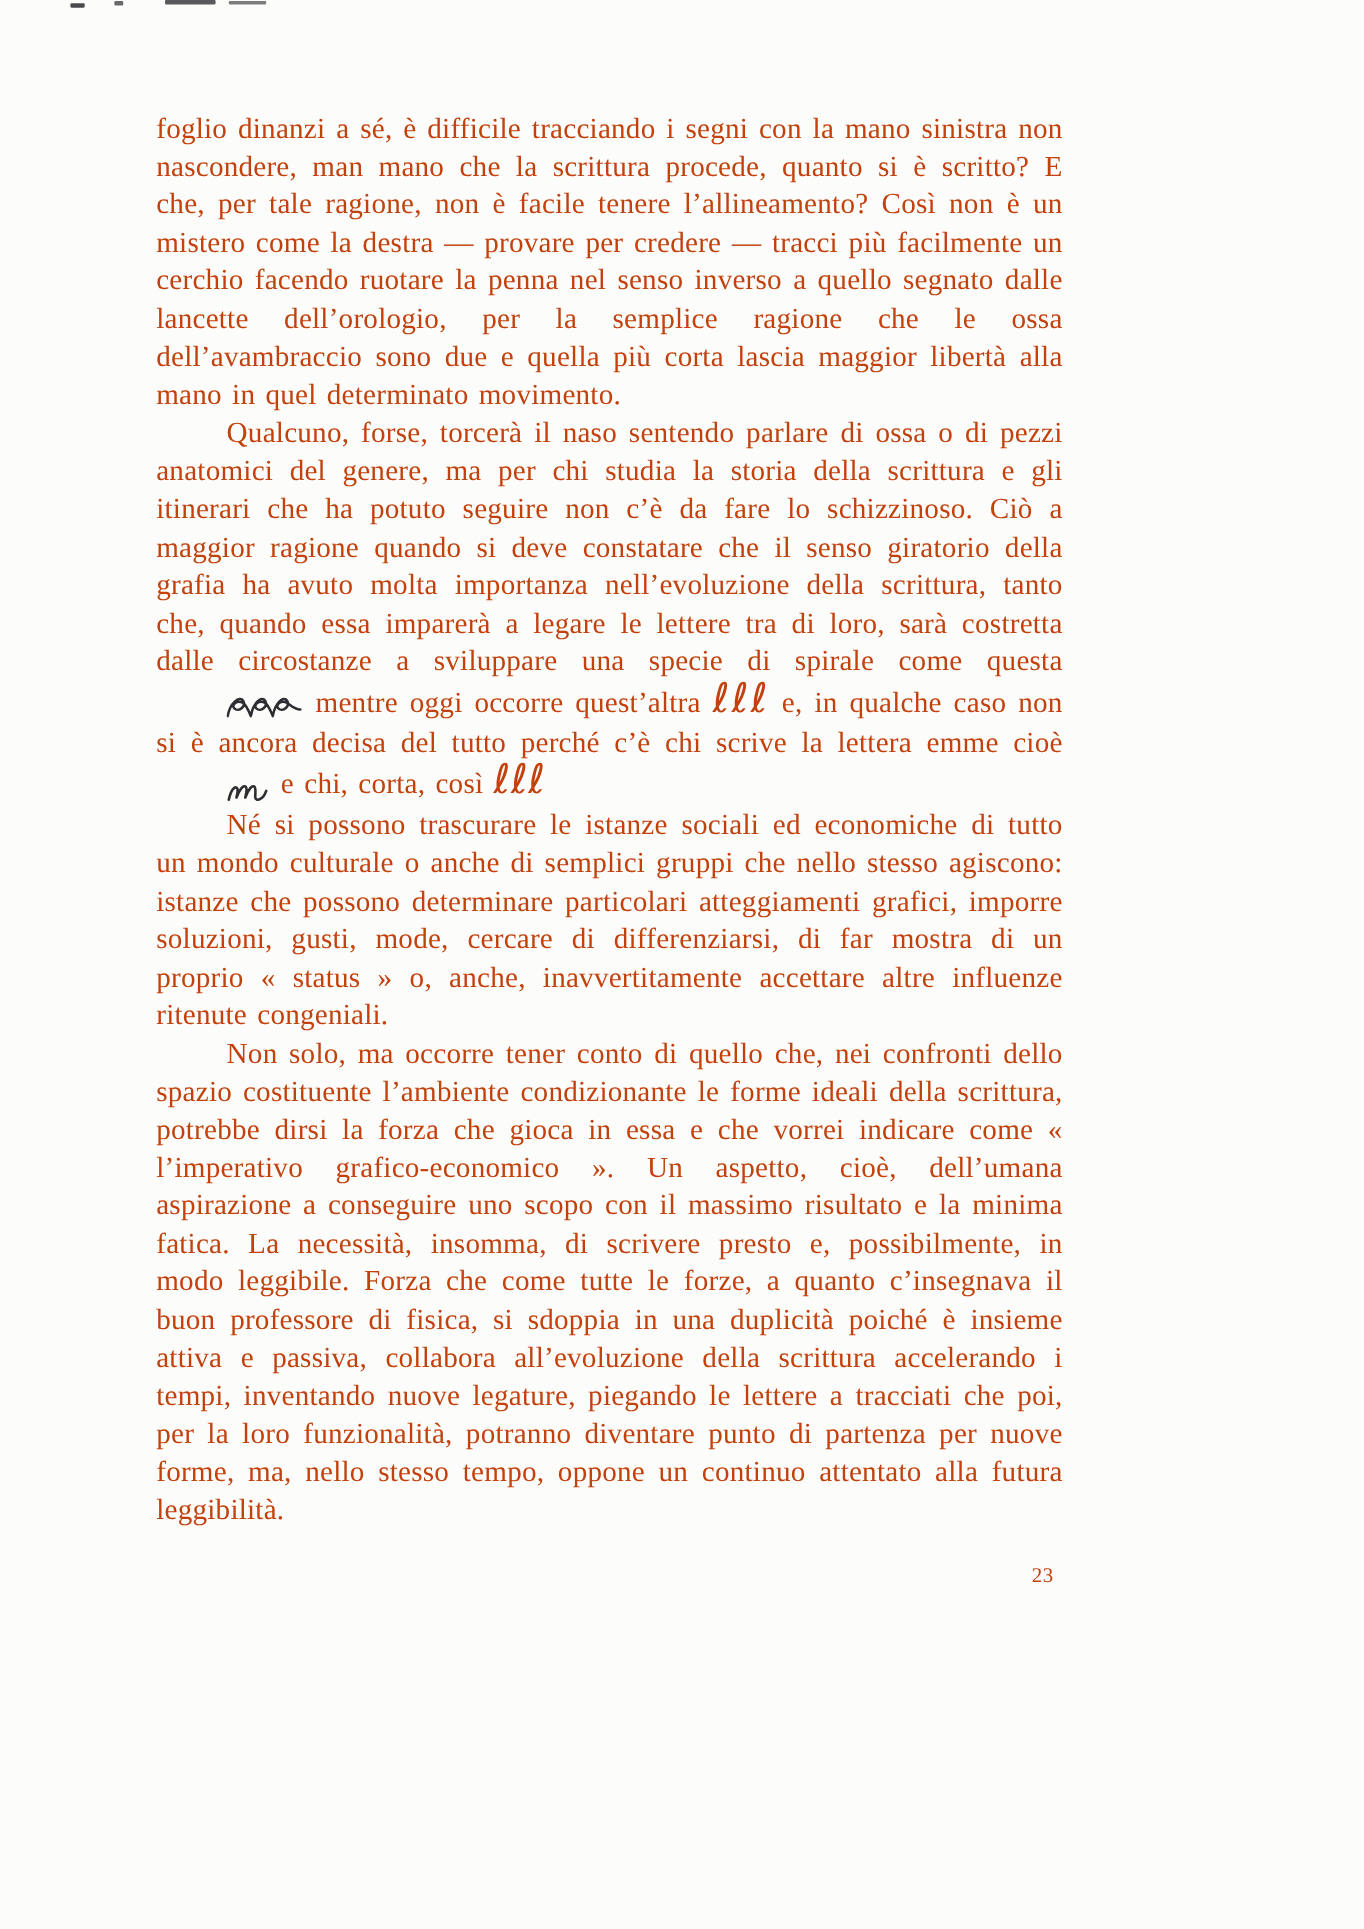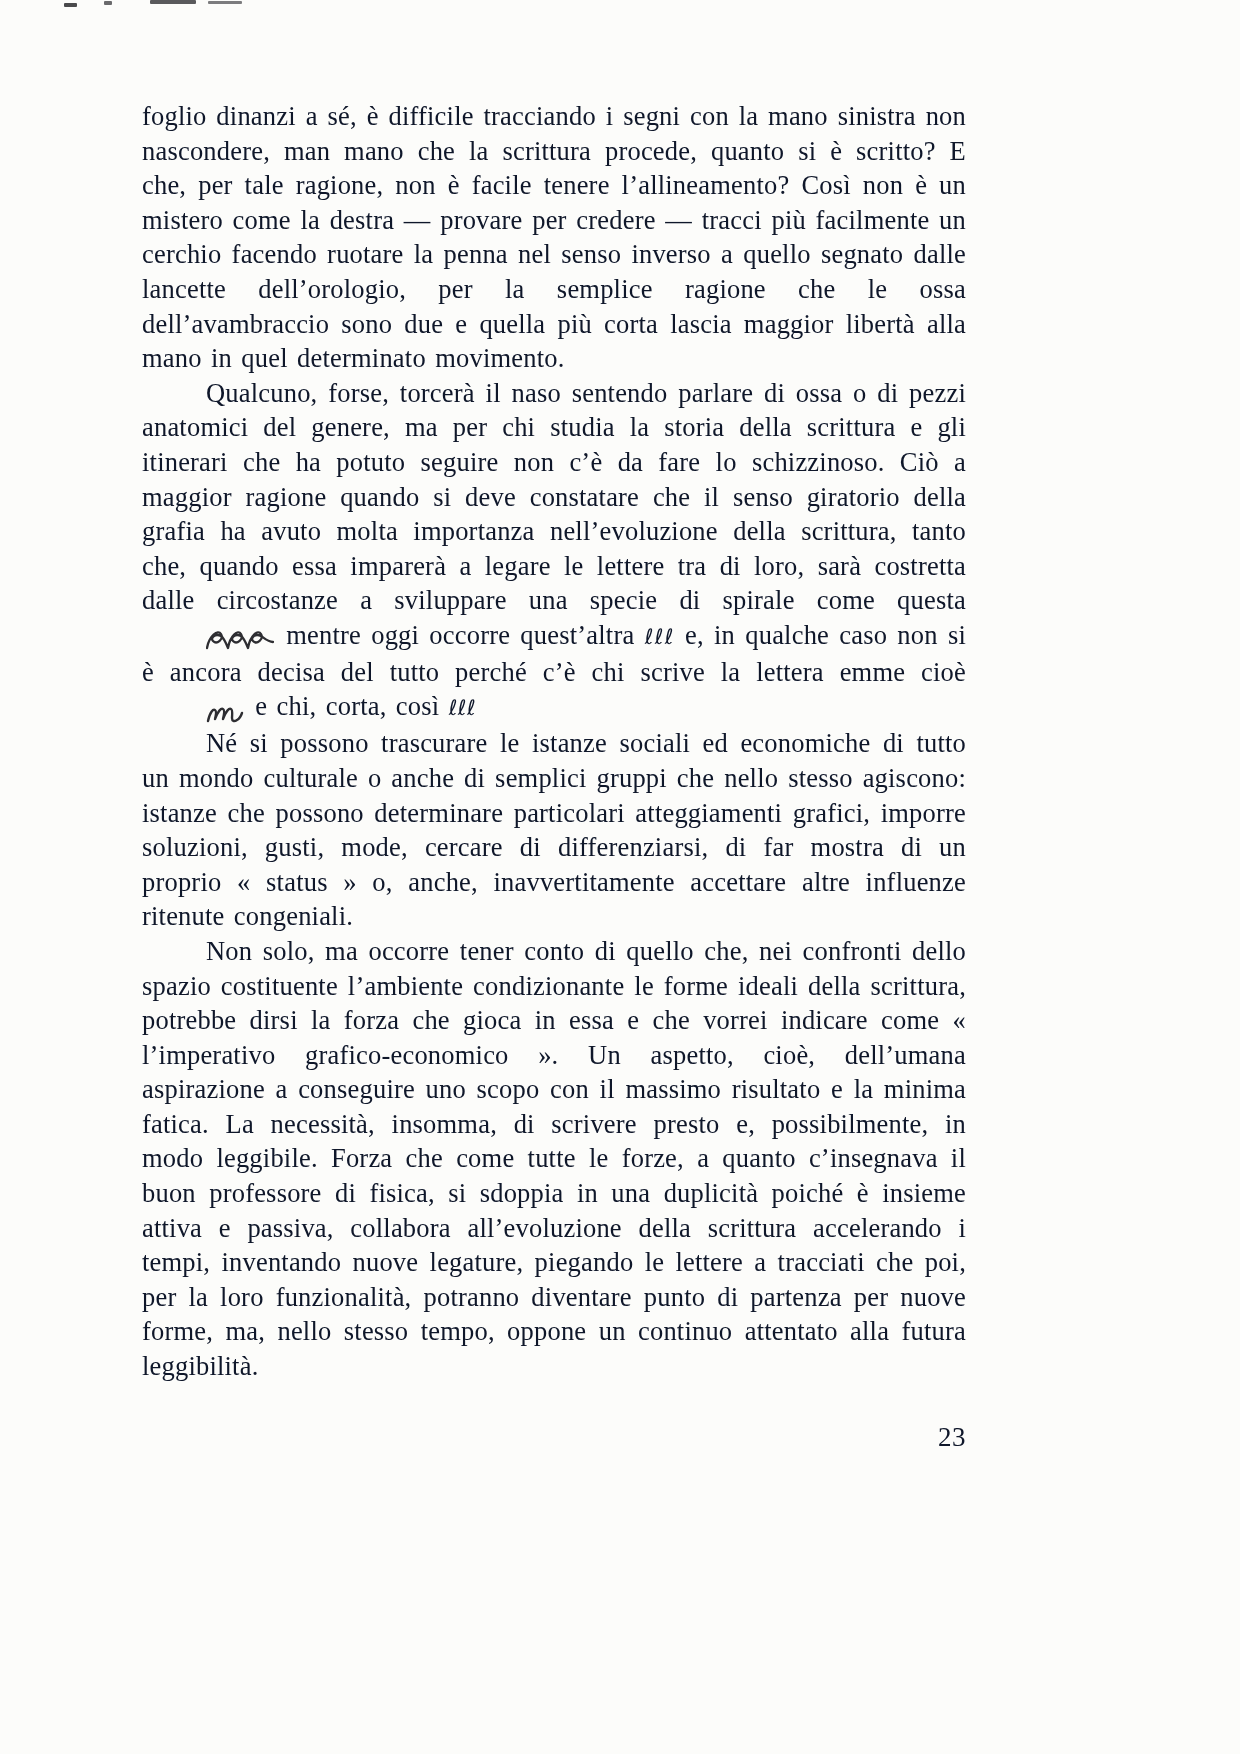--- a/index.html
+++ b/index.html
@@ -18,7 +18,7 @@
     inset: 0;
     background: #fcfcfa;
     font-family: "Liberation Serif", "DejaVu Serif", serif;
-    color: #0f172a;
+    color: #c2410c;
   }
   .artifact {
     position: absolute;

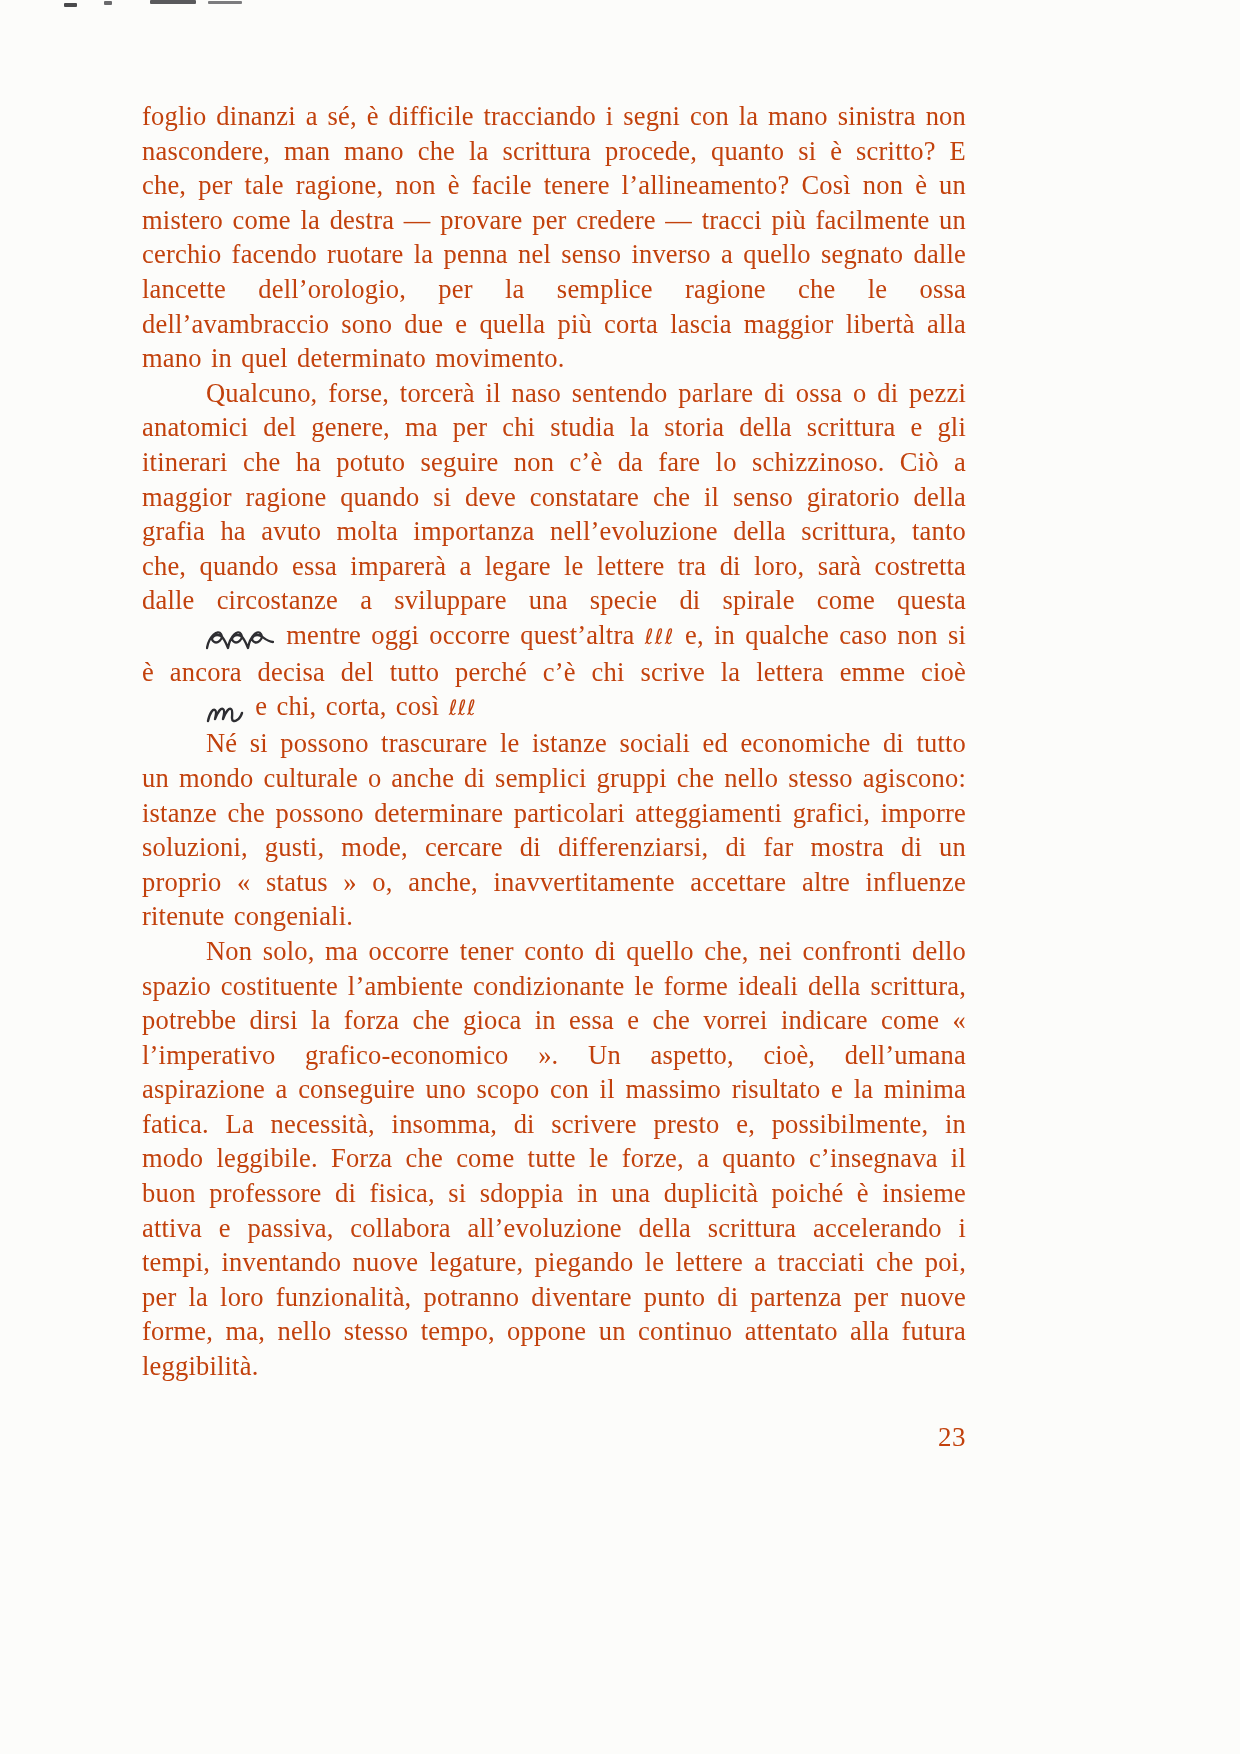--- a/index.html
+++ b/index.html
@@ -50,7 +50,7 @@
   .glyph-ell {
     font-family: "DejaVu Sans", "DejaVu Serif", sans-serif;
     font-style: italic;
-    font-size: 21px;
+    font-size: 37px;
     letter-spacing: 0.5px;
     white-space: nowrap;
   }

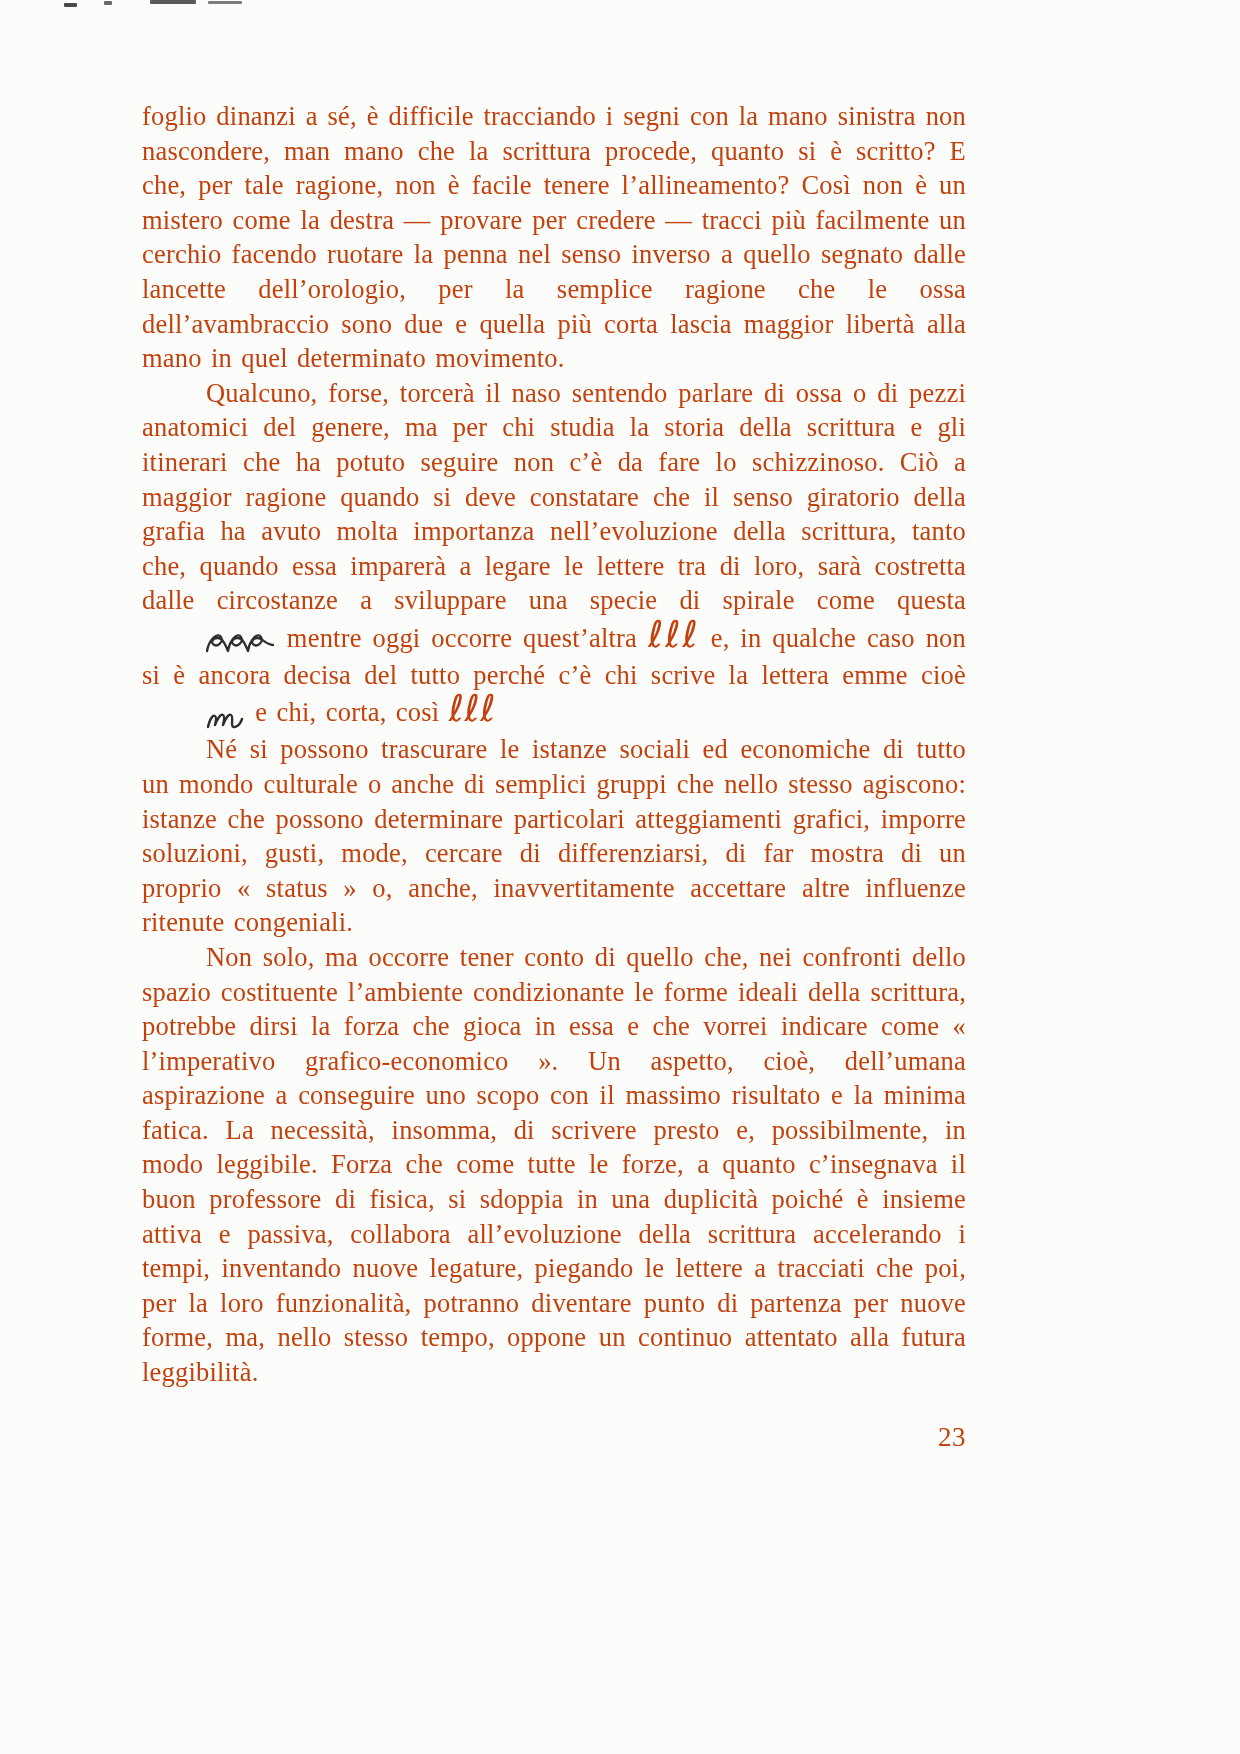--- a/index.html
+++ b/index.html
@@ -67,7 +67,7 @@
     position: absolute;
     left: 938px;
     top: 1422px;
-    font-size: 27px;
+    font-size: 19px;
     letter-spacing: 0.5px;
   }
 </style>

